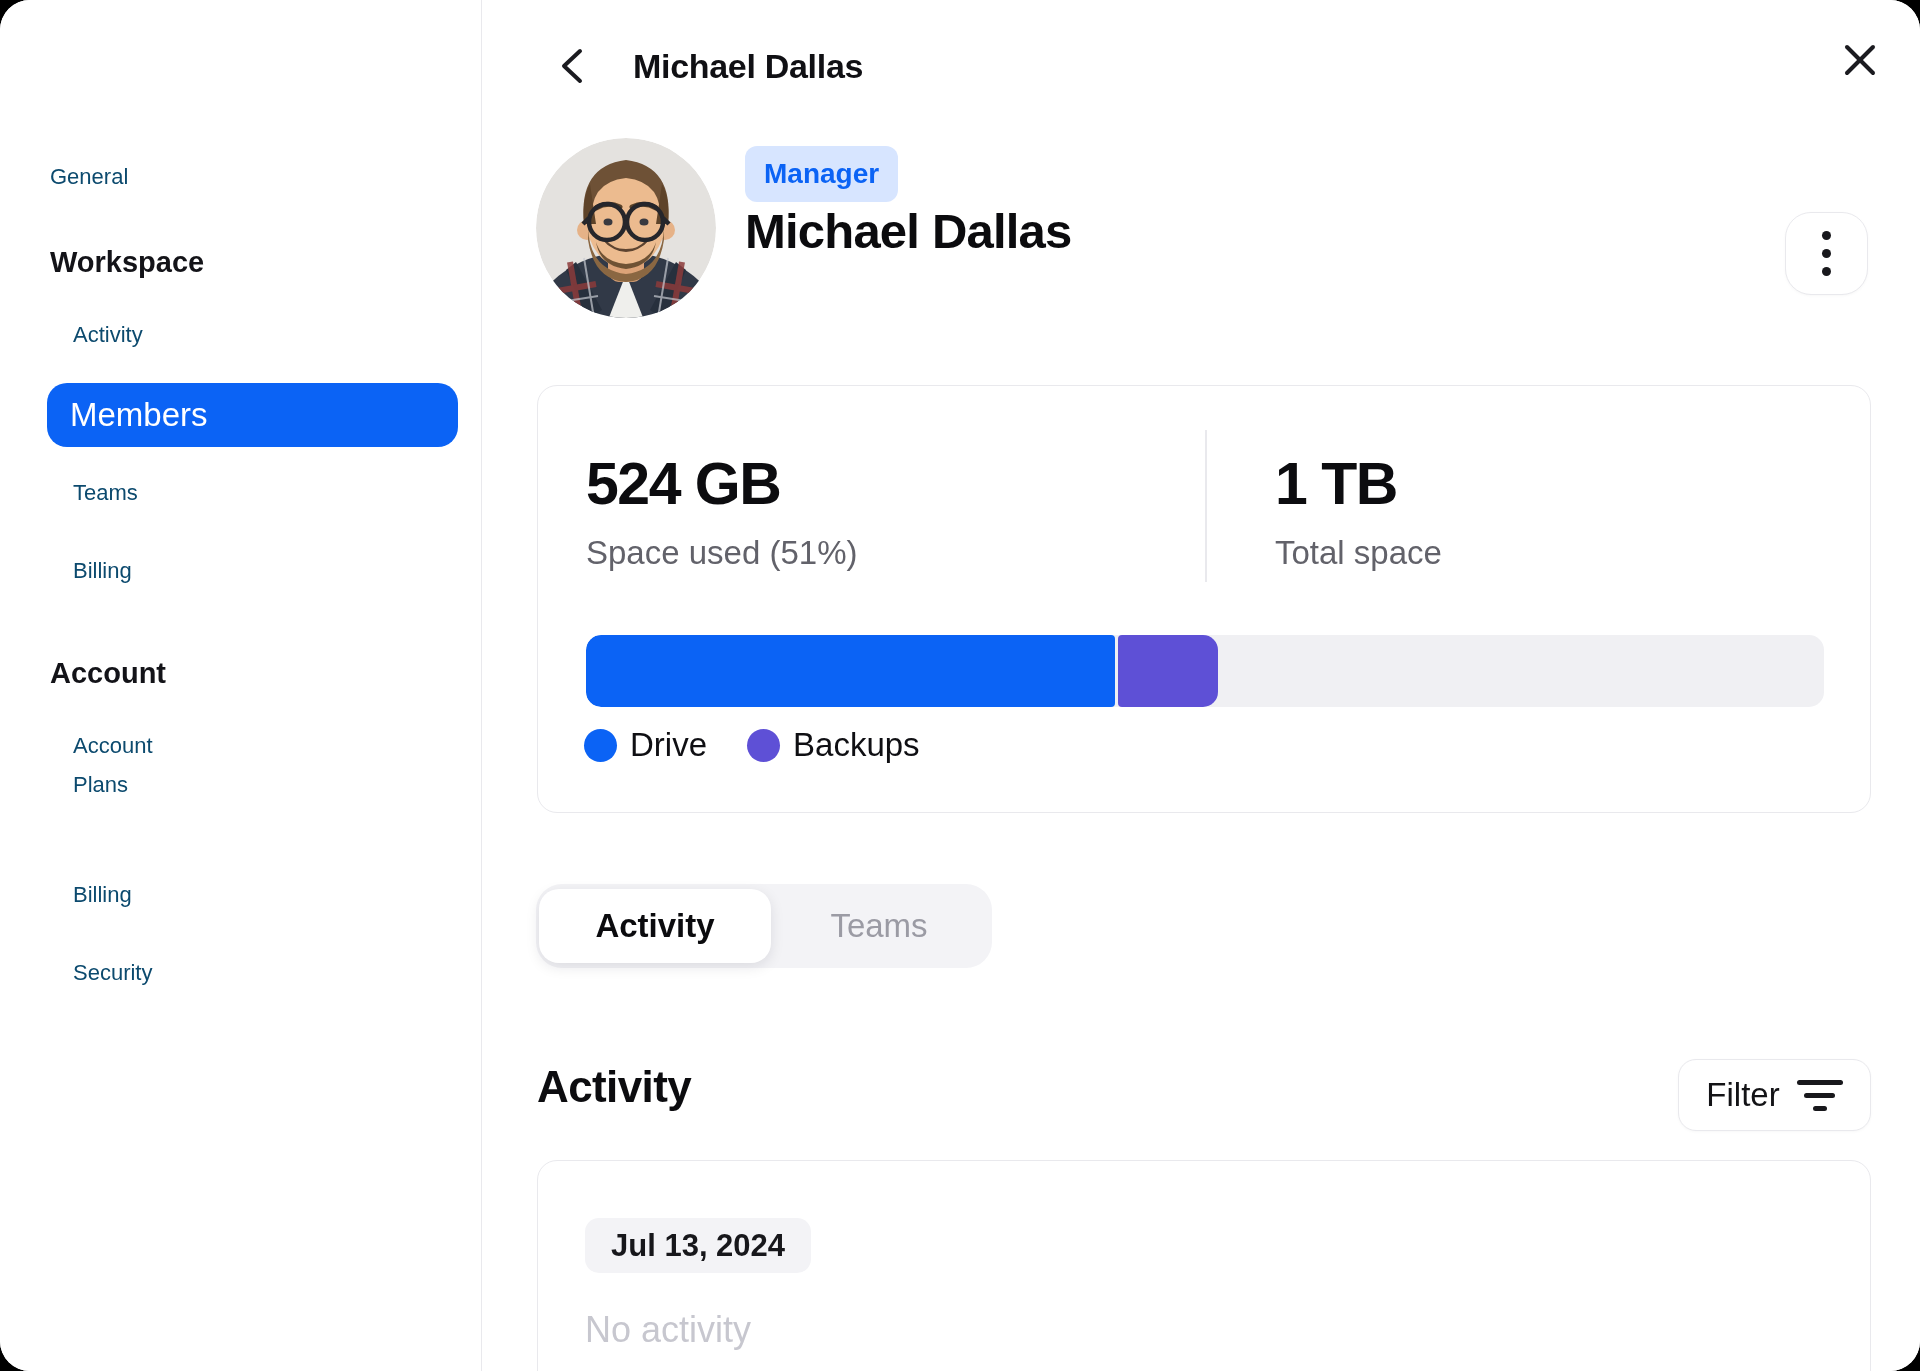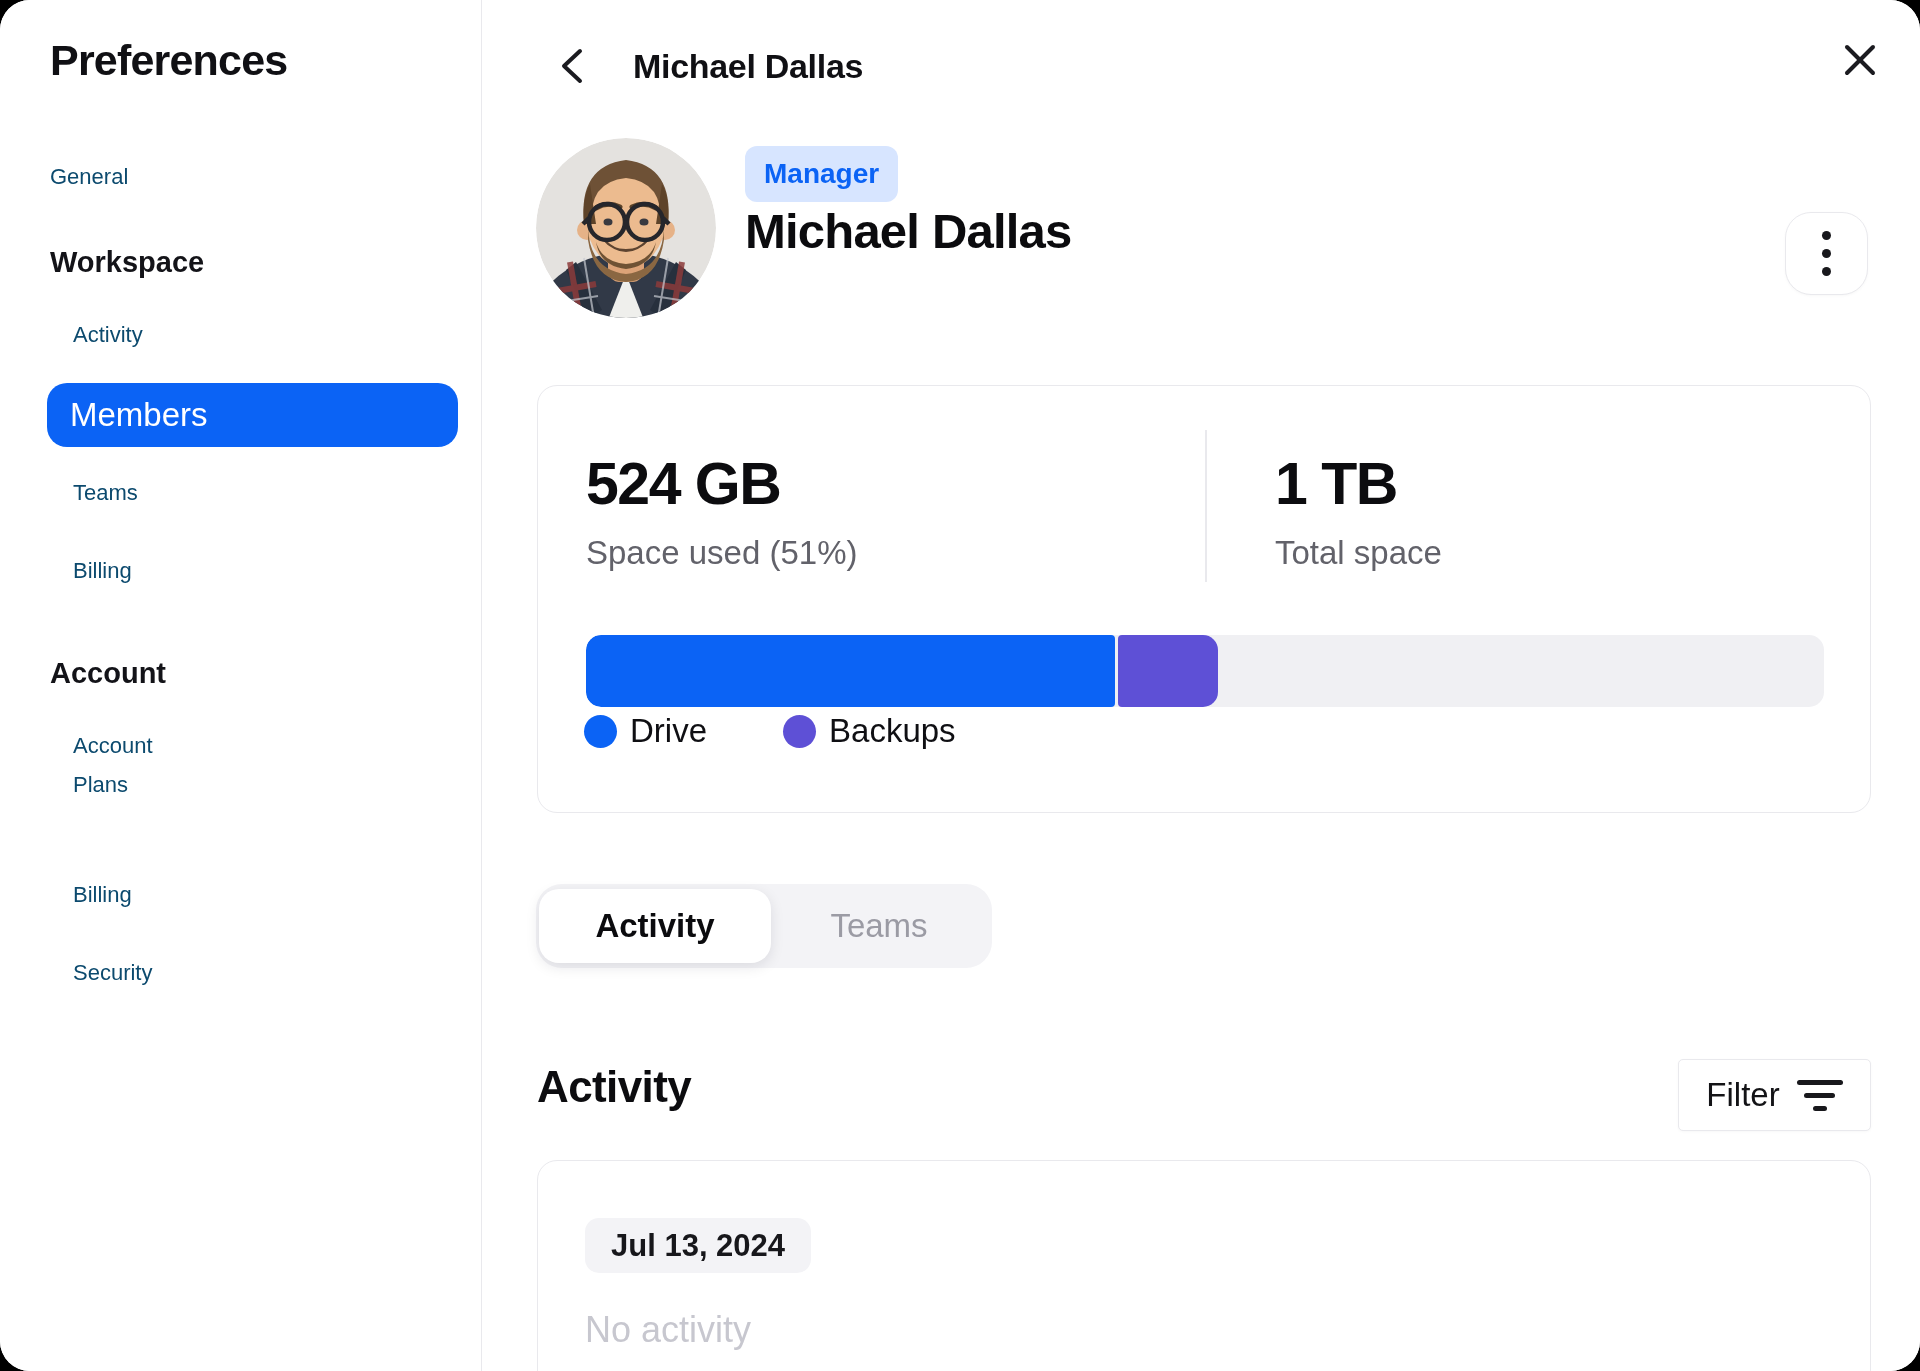--- a/index.html
+++ b/index.html
@@ -113,7 +113,6 @@
 <div class="window">
 
   <nav class="sidebar">
-    <div class="side-title">Preferences</div>
 
     <div class="side-row" style="top:157px">General</div>
     <div class="side-section" style="top:244px">Workspace</div>

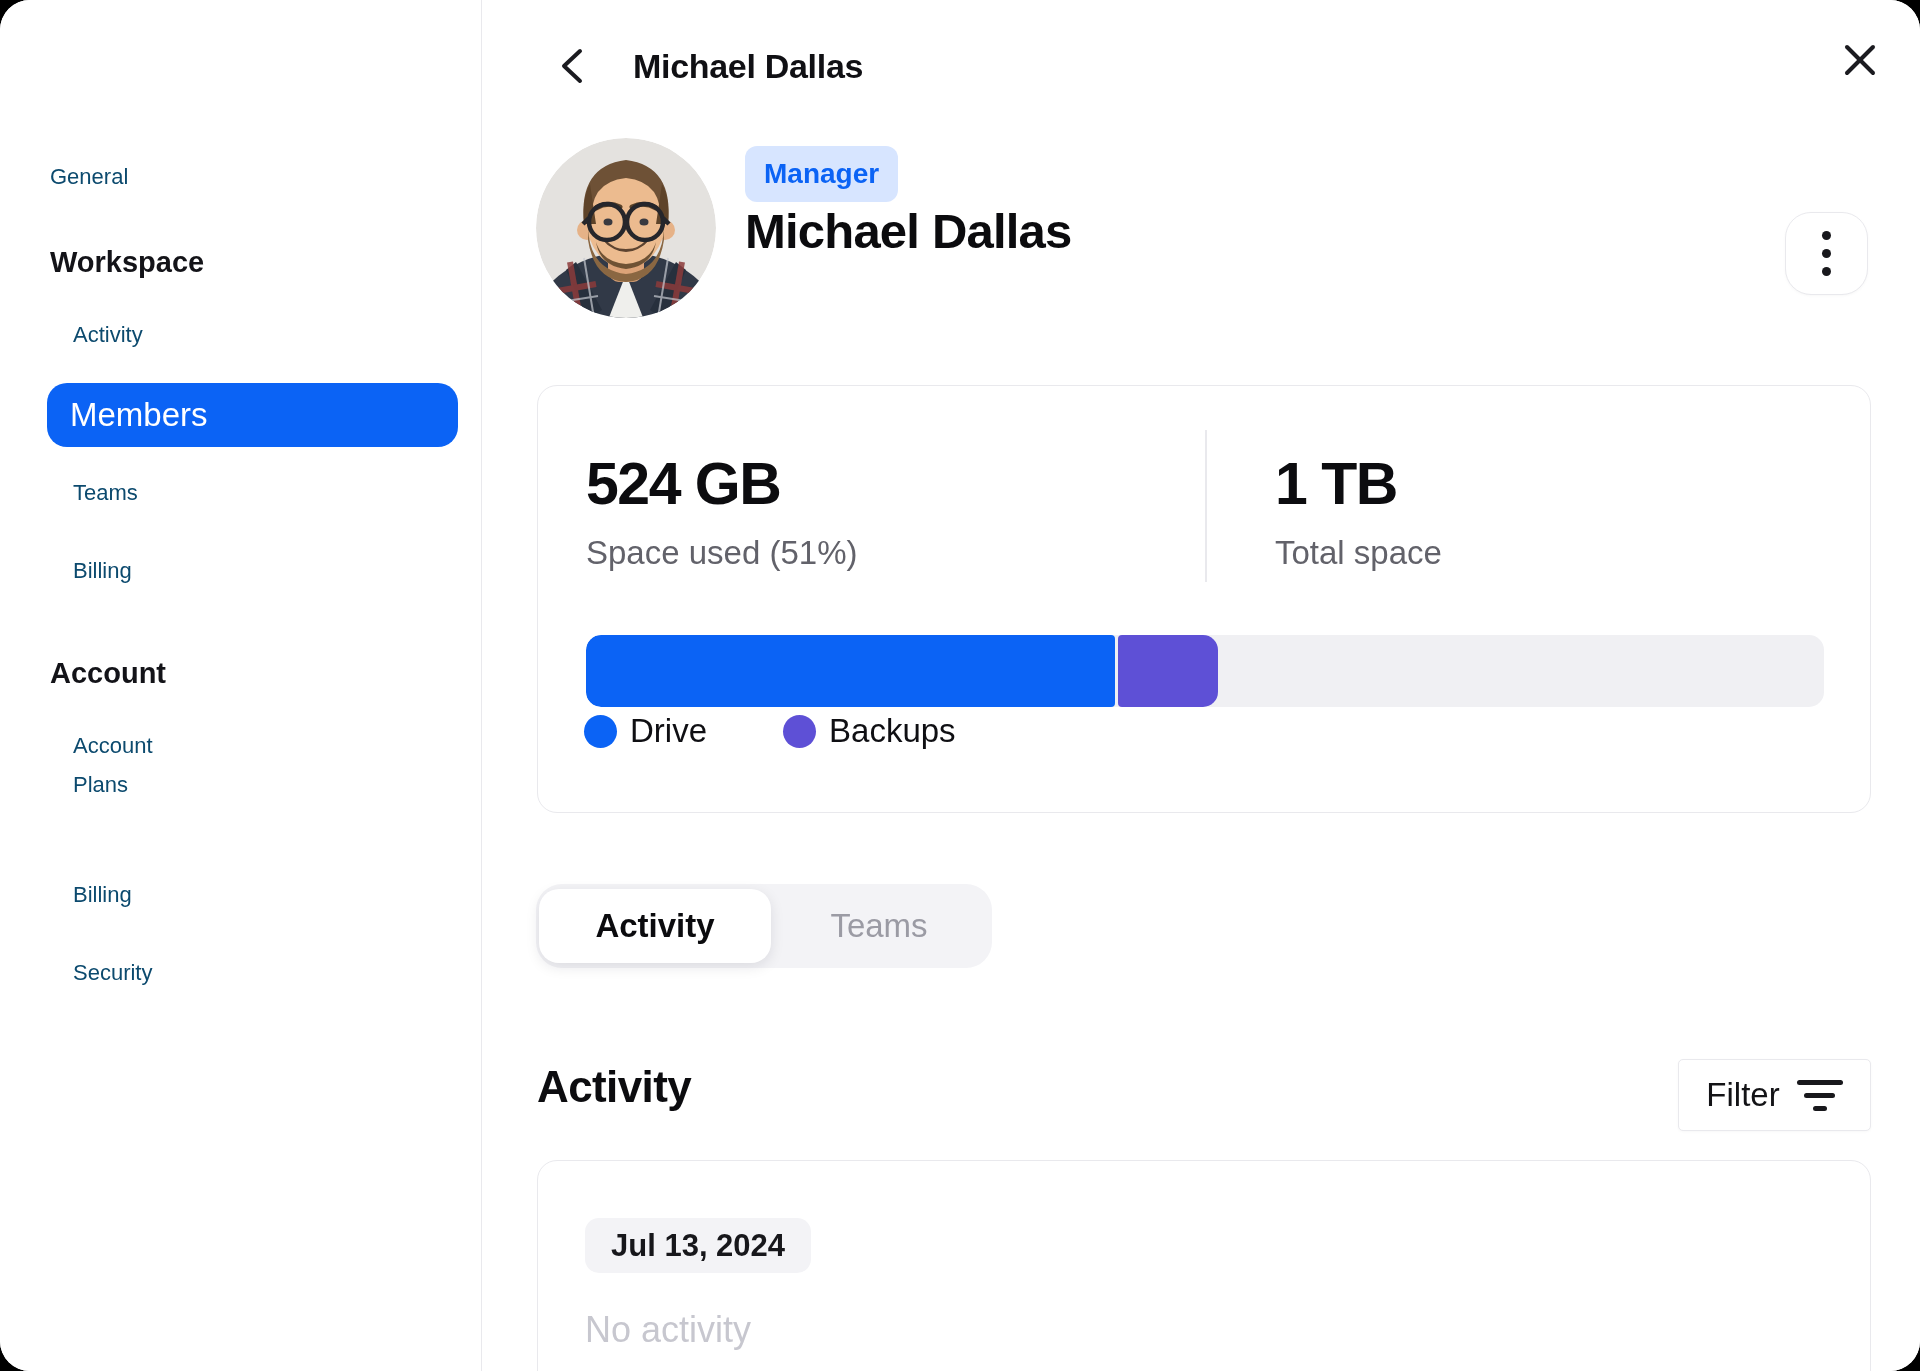--- a/index.html
+++ b/index.html
@@ -61,7 +61,7 @@
   }
   .seg-drive { height:100%; background:var(--accent-blue); border-radius:15px 4px 4px 15px; }
   .seg-backups { height:100%; background:var(--accent-purple); border-radius:4px 15px 15px 4px; }
-  .legend { position:absolute; left:46px; top:326px; display:flex; align-items:center; gap:76px; }
+  .legend { position:absolute; left:46px; top:340px; display:flex; align-items:center; gap:40px; }
   .legend-item { display:flex; align-items:center; gap:13px; font-size:33px; color:#0F0F13; }
   .legend-dot { width:33px; height:33px; border-radius:50%; }
 

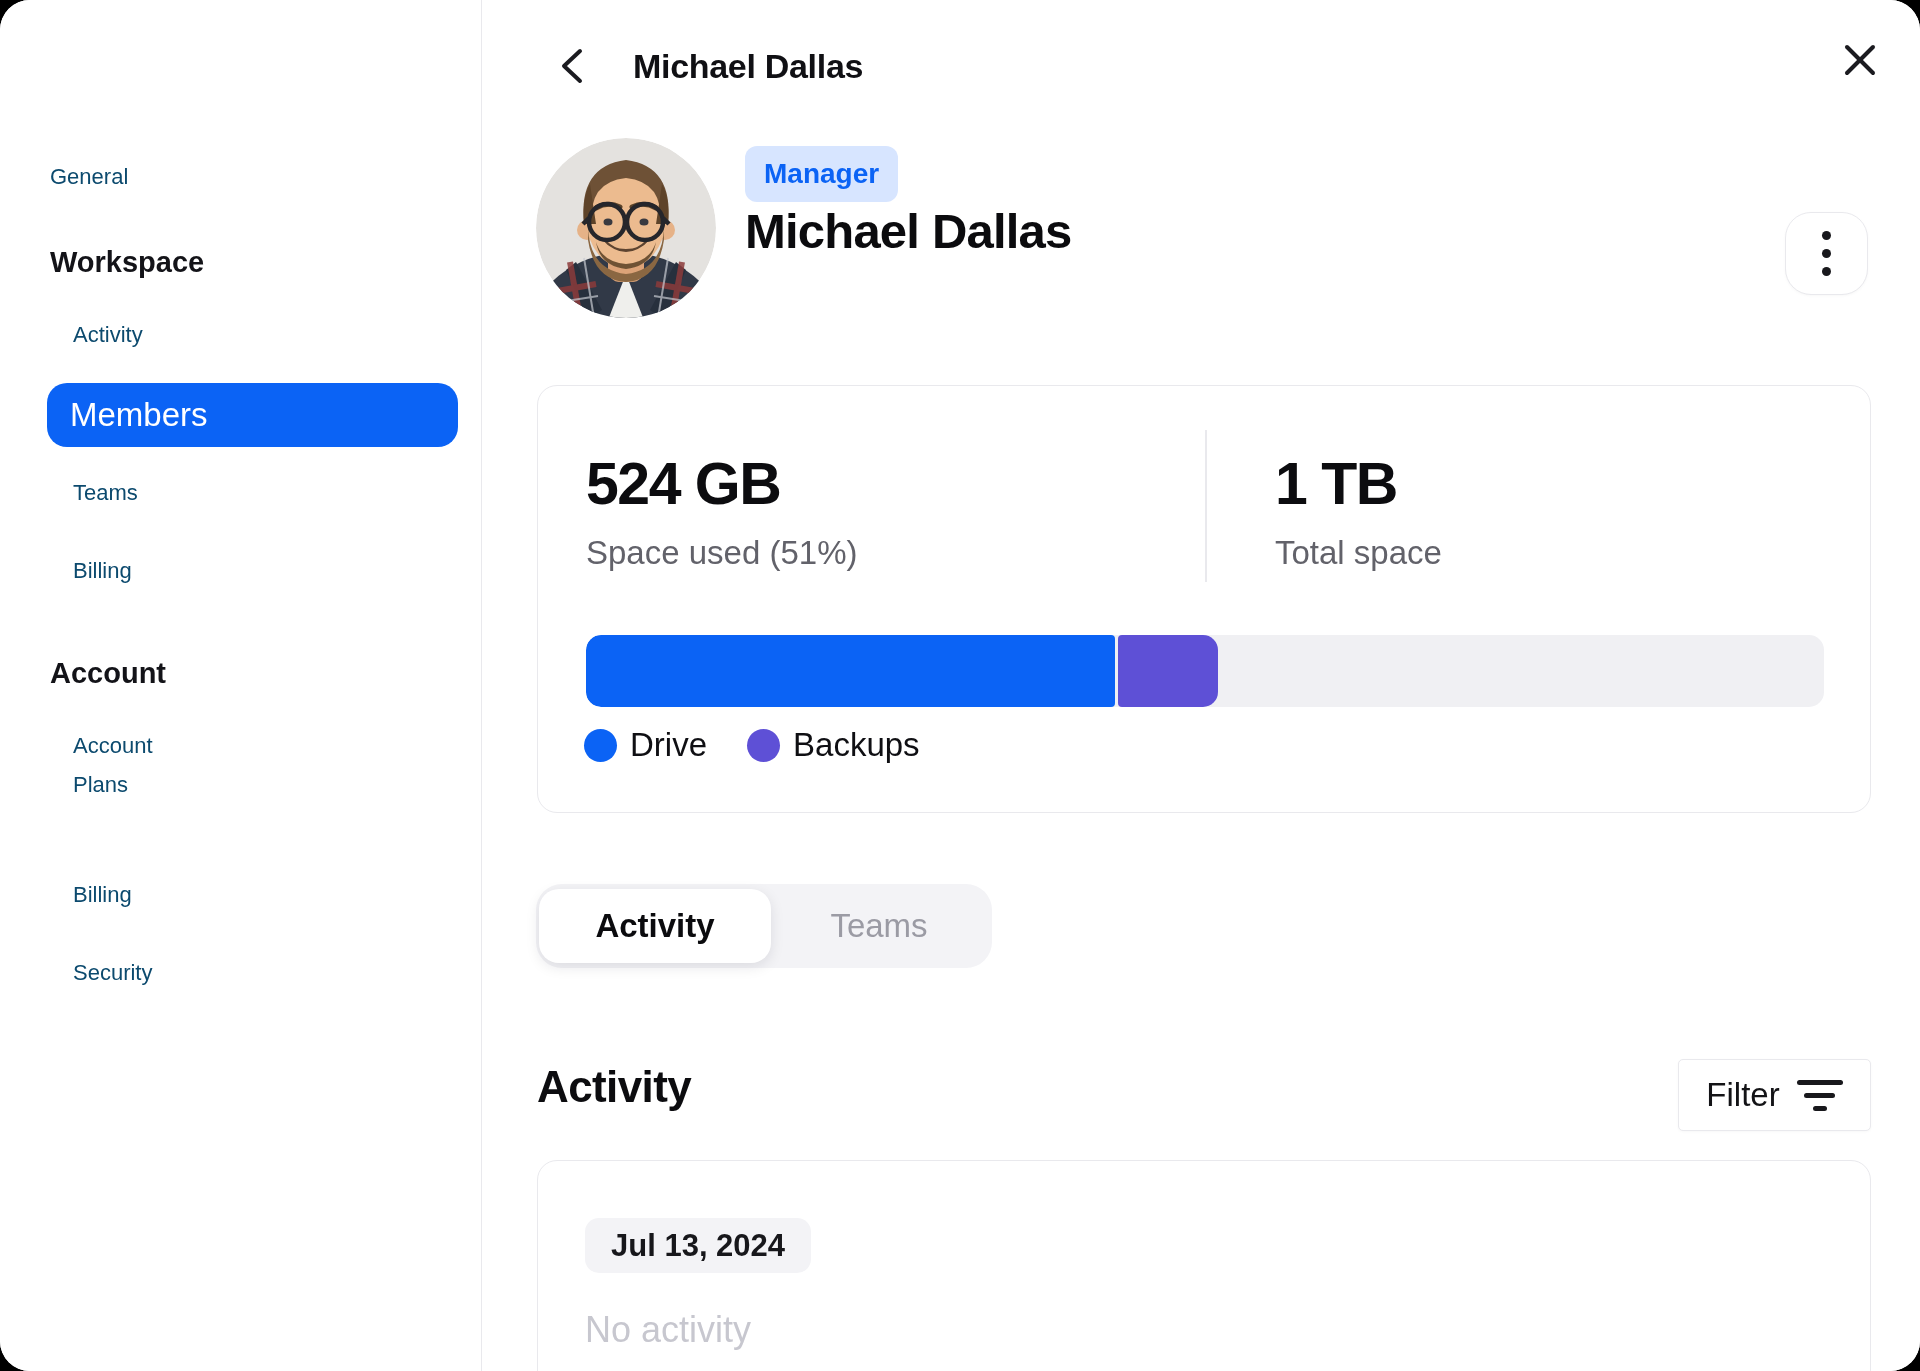--- a/index.html
+++ b/index.html
@@ -86,7 +86,7 @@
   .activity-heading { position:absolute; left:55px; top:1062px; font-size:44px; font-weight:700; letter-spacing:-0.6px; color:#0C0C0F; }
   .filter-btn {
     position:absolute; left:1196px; top:1059px; width:193px; height:72px;
-    border:1.5px solid #E9E9ED; border-radius:5px; background:#fff; cursor:pointer;
+    border:1.5px solid #E9E9ED; border-radius:18px; background:#fff; cursor:pointer;
     display:flex; align-items:center; justify-content:center; gap:17px;
     font-size:33px; color:#131316; box-shadow:0 1px 3px rgba(0,0,0,0.03);
   }

